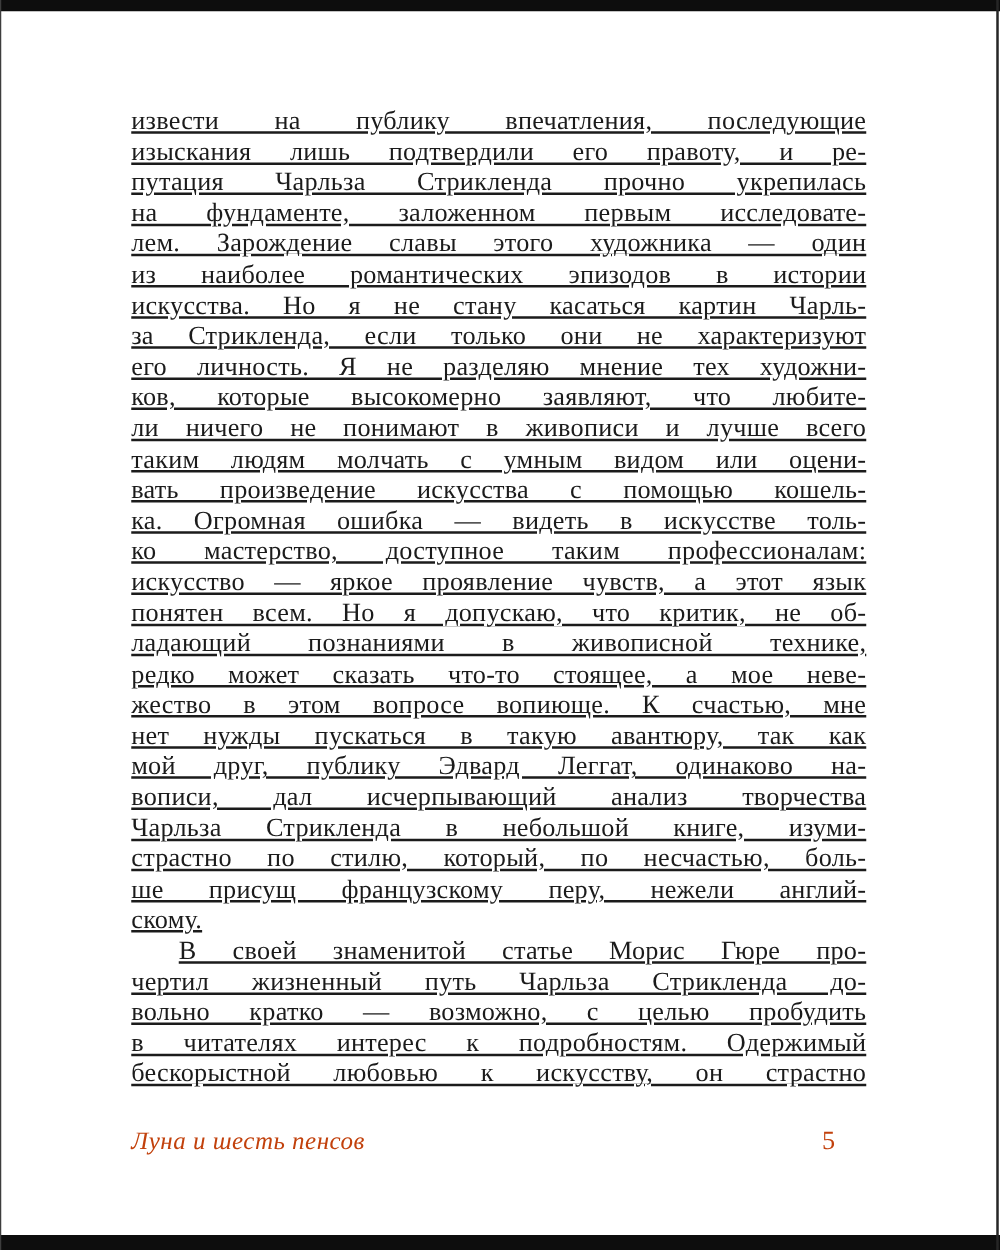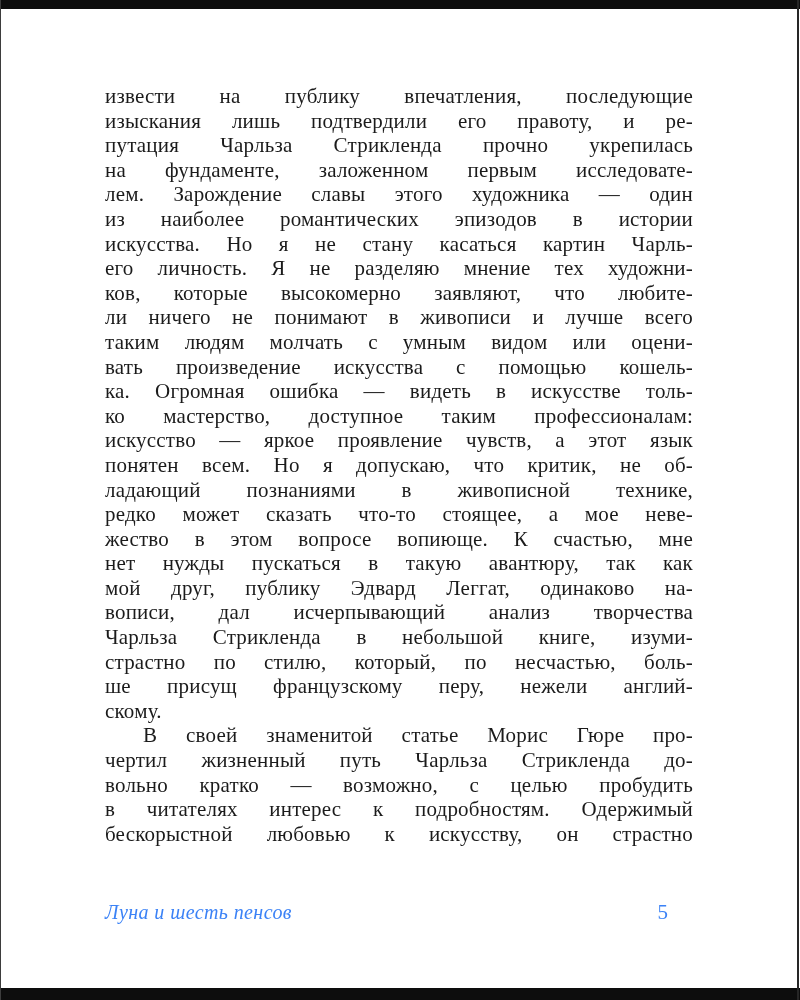--- a/index.html
+++ b/index.html
@@ -31,6 +31,7 @@
     text-align: justify;
     text-align-last: justify;
     min-height: 24.6px;
+    text-decoration: underline;
   }
   .line.para-end   { text-align-last: left; }
   .line.para-start { text-indent: 38px; }

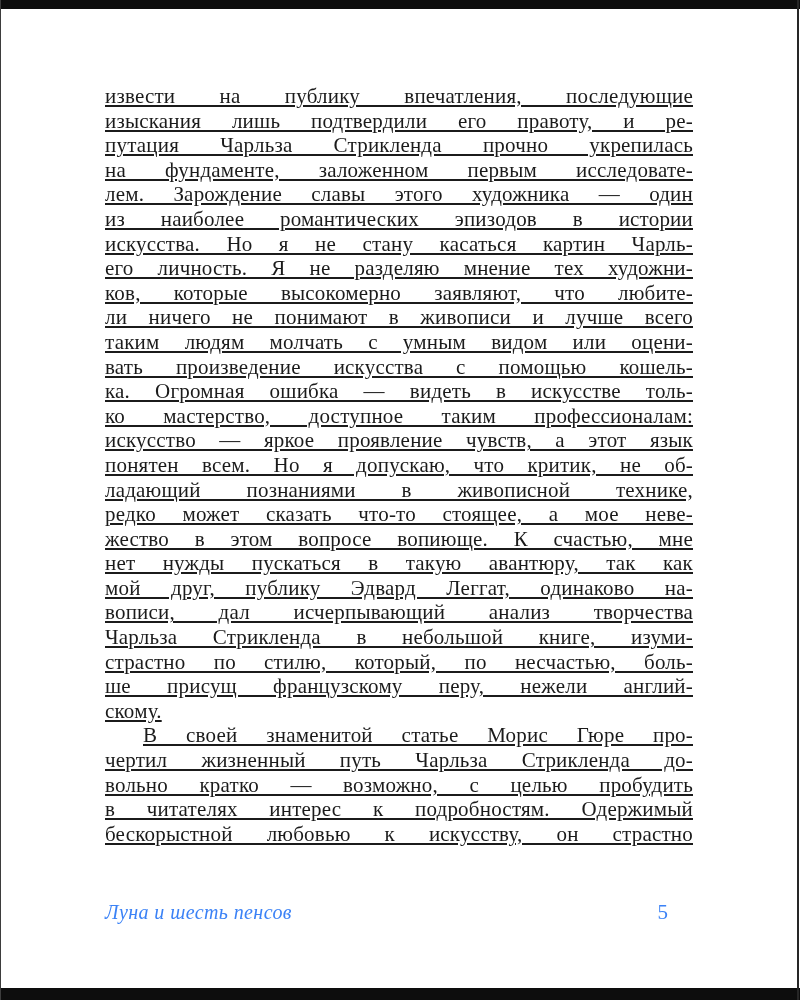--- a/index.html
+++ b/index.html
@@ -67,6 +67,7 @@
     <div class="line">лем. Зарождение славы этого художника — один</div>
     <div class="line">из наиболее романтических эпизодов в истории</div>
     <div class="line">искусства. Но я не стану касаться картин Чарль-</div>
+    <div class="line">за Стрикленда, если только они не характеризуют</div>
     <div class="line">его личность. Я не разделяю мнение тех художни-</div>
     <div class="line">ков, которые высокомерно заявляют, что любите-</div>
     <div class="line">ли ничего не понимают в живописи и лучше всего</div>

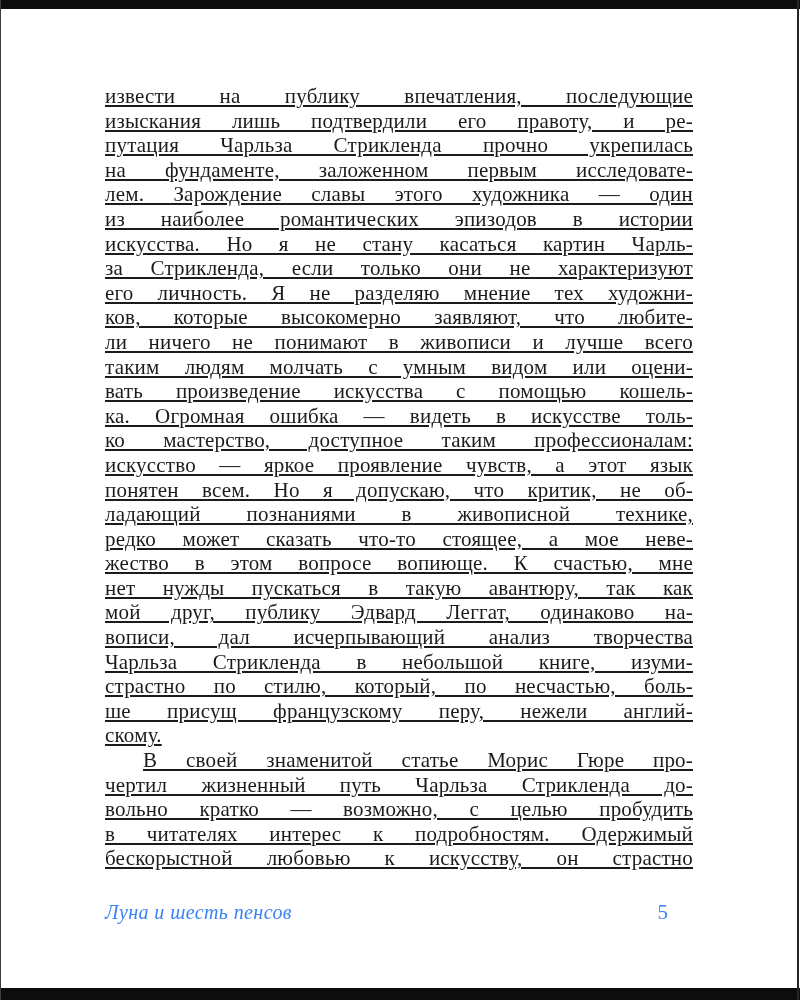--- a/index.html
+++ b/index.html
@@ -44,7 +44,7 @@
     display: flex;
     justify-content: space-between;
     align-items: baseline;
-    color: #3b82f6;
+    color: #c2410c;
   }
   .book-title  { font-style: italic; font-size: 20px; letter-spacing: 0.4px; }
   .page-number { font-size: 21px; }

